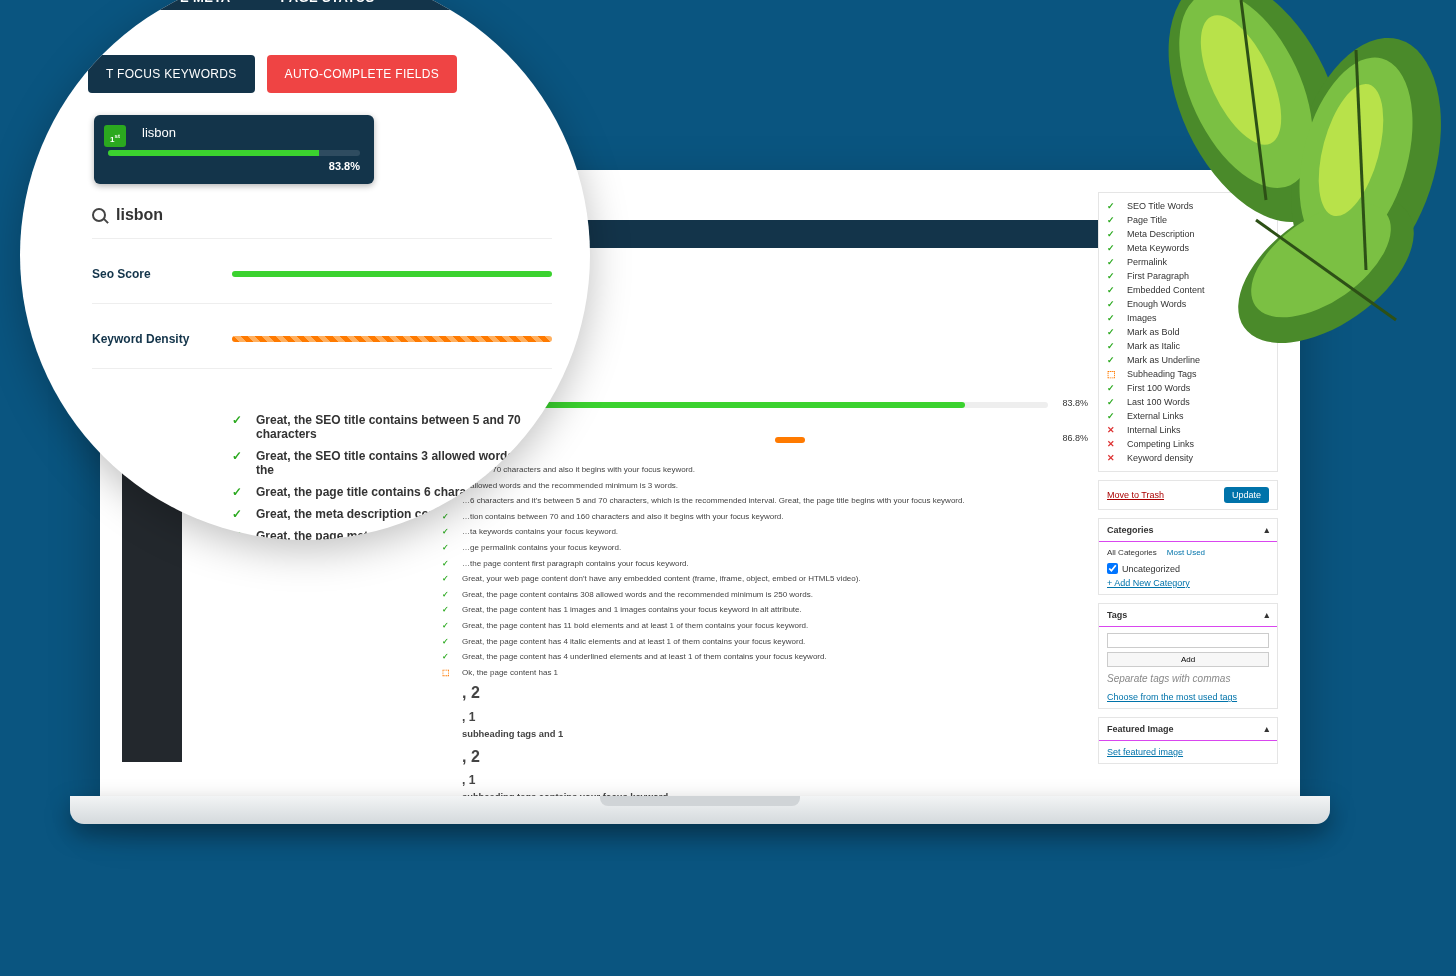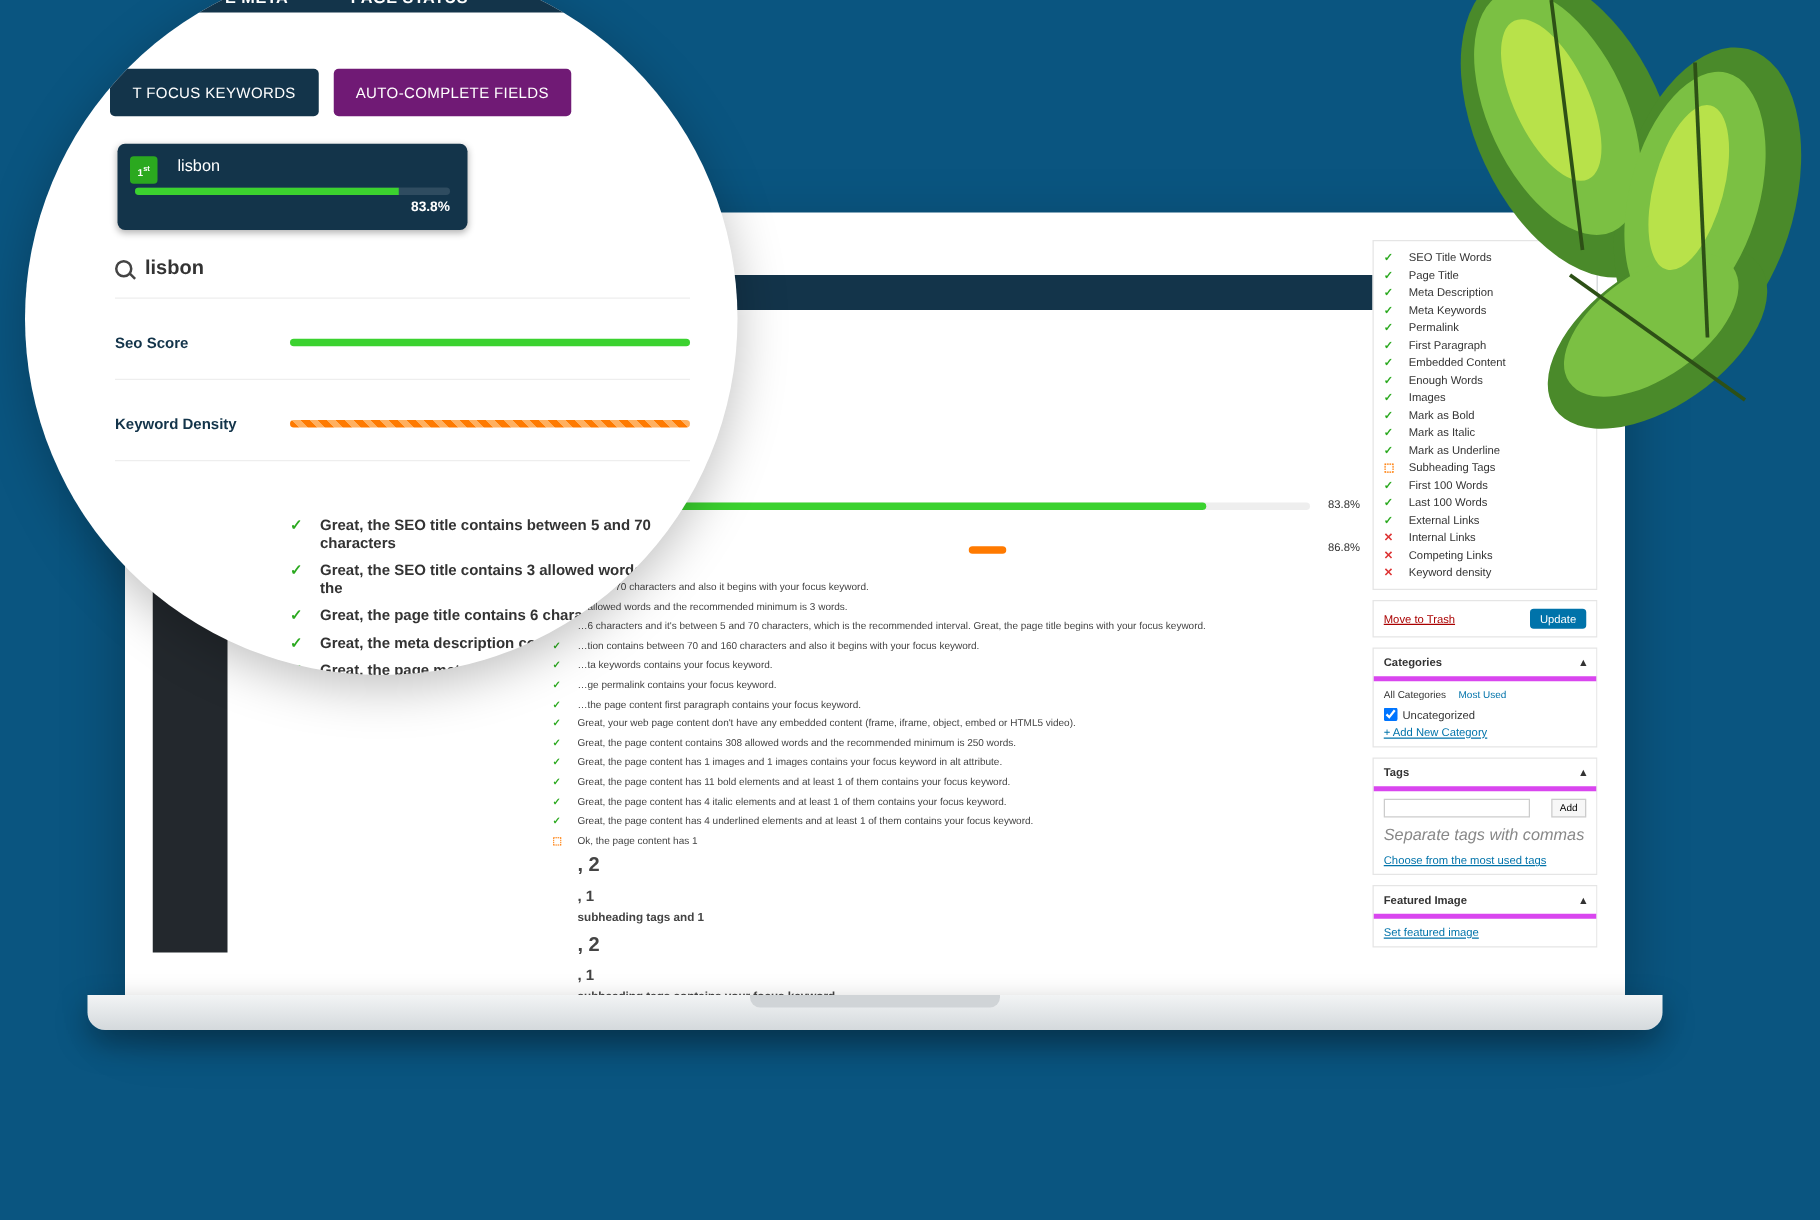--- a/index.html
+++ b/index.html
@@ -28,7 +28,7 @@
 .btn { padding:12px 18px; font-size:12px; font-weight:400; letter-spacing:.3px; color:#fff;
   border-radius:4px; cursor:pointer; }
 .btn.dark { background:#13344a; }
-.btn.green { background:#701a75; }
+.btn.green { background:#ef4444; }
 
 .kw-card { margin:22px 0 0 46px; width:280px; background:#13344a; border-radius:6px;
   box-shadow:0 2px 6px rgba(0,0,0,.3); padding:10px 14px 12px; position:relative; }

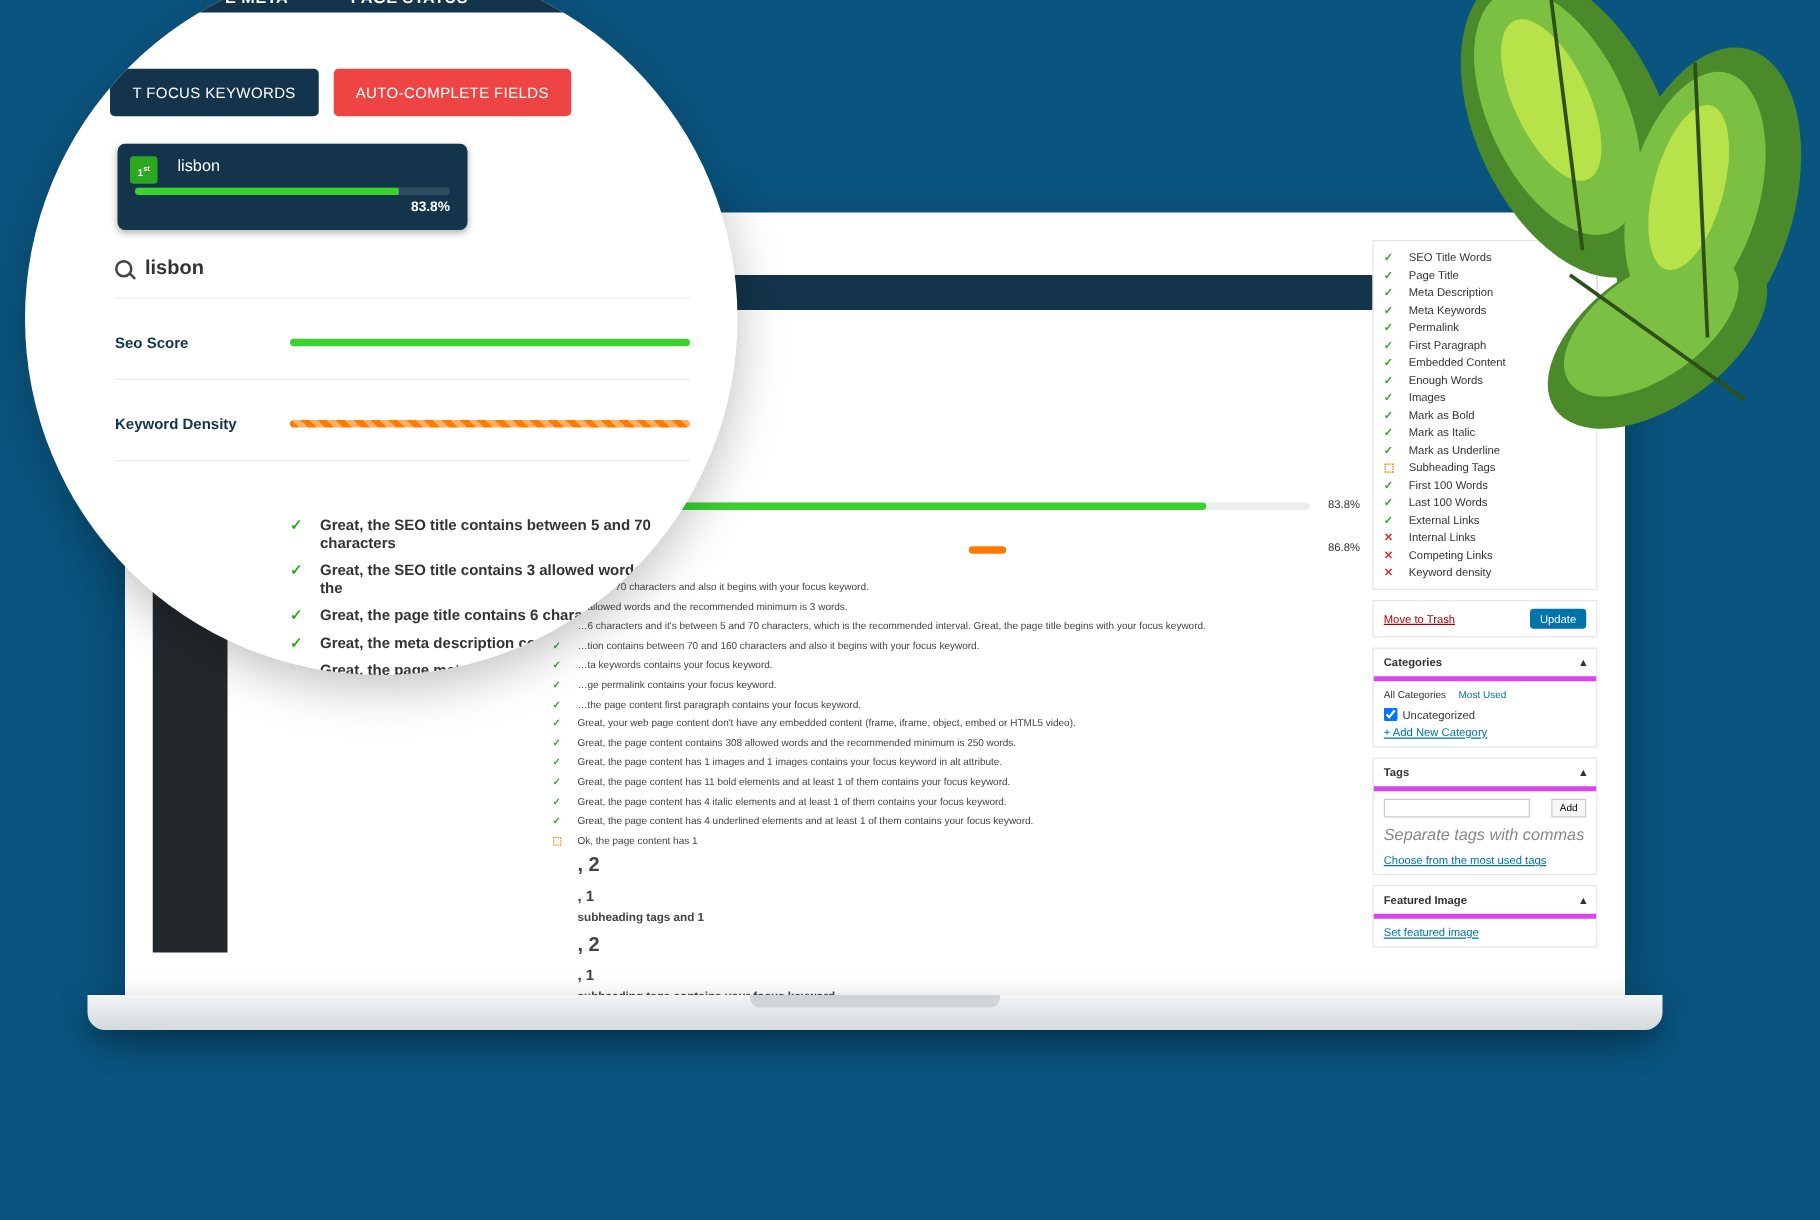--- a/index.html
+++ b/index.html
@@ -79,7 +79,7 @@
 
 .side { position:absolute; right:0; top:0; width:180px; background:#fff; font-size:9px; color:#333; }
 .side .panel { border:1px solid #e5e5e5; margin-bottom:8px; }
-.side .panel h4 { padding:6px 8px; font-size:9px; font-weight:700; border-bottom:4px solid #d946ef;
+.side .panel h4 { padding:6px 8px; font-size:9px; font-weight:700; border-bottom:1px solid #d946ef;
   display:flex; justify-content:space-between; align-items:flex-end; }
 .side .panel .body { padding:6px 8px; }
 .checklist .row { display:flex; gap:6px; padding:2px 0; align-items:center; }

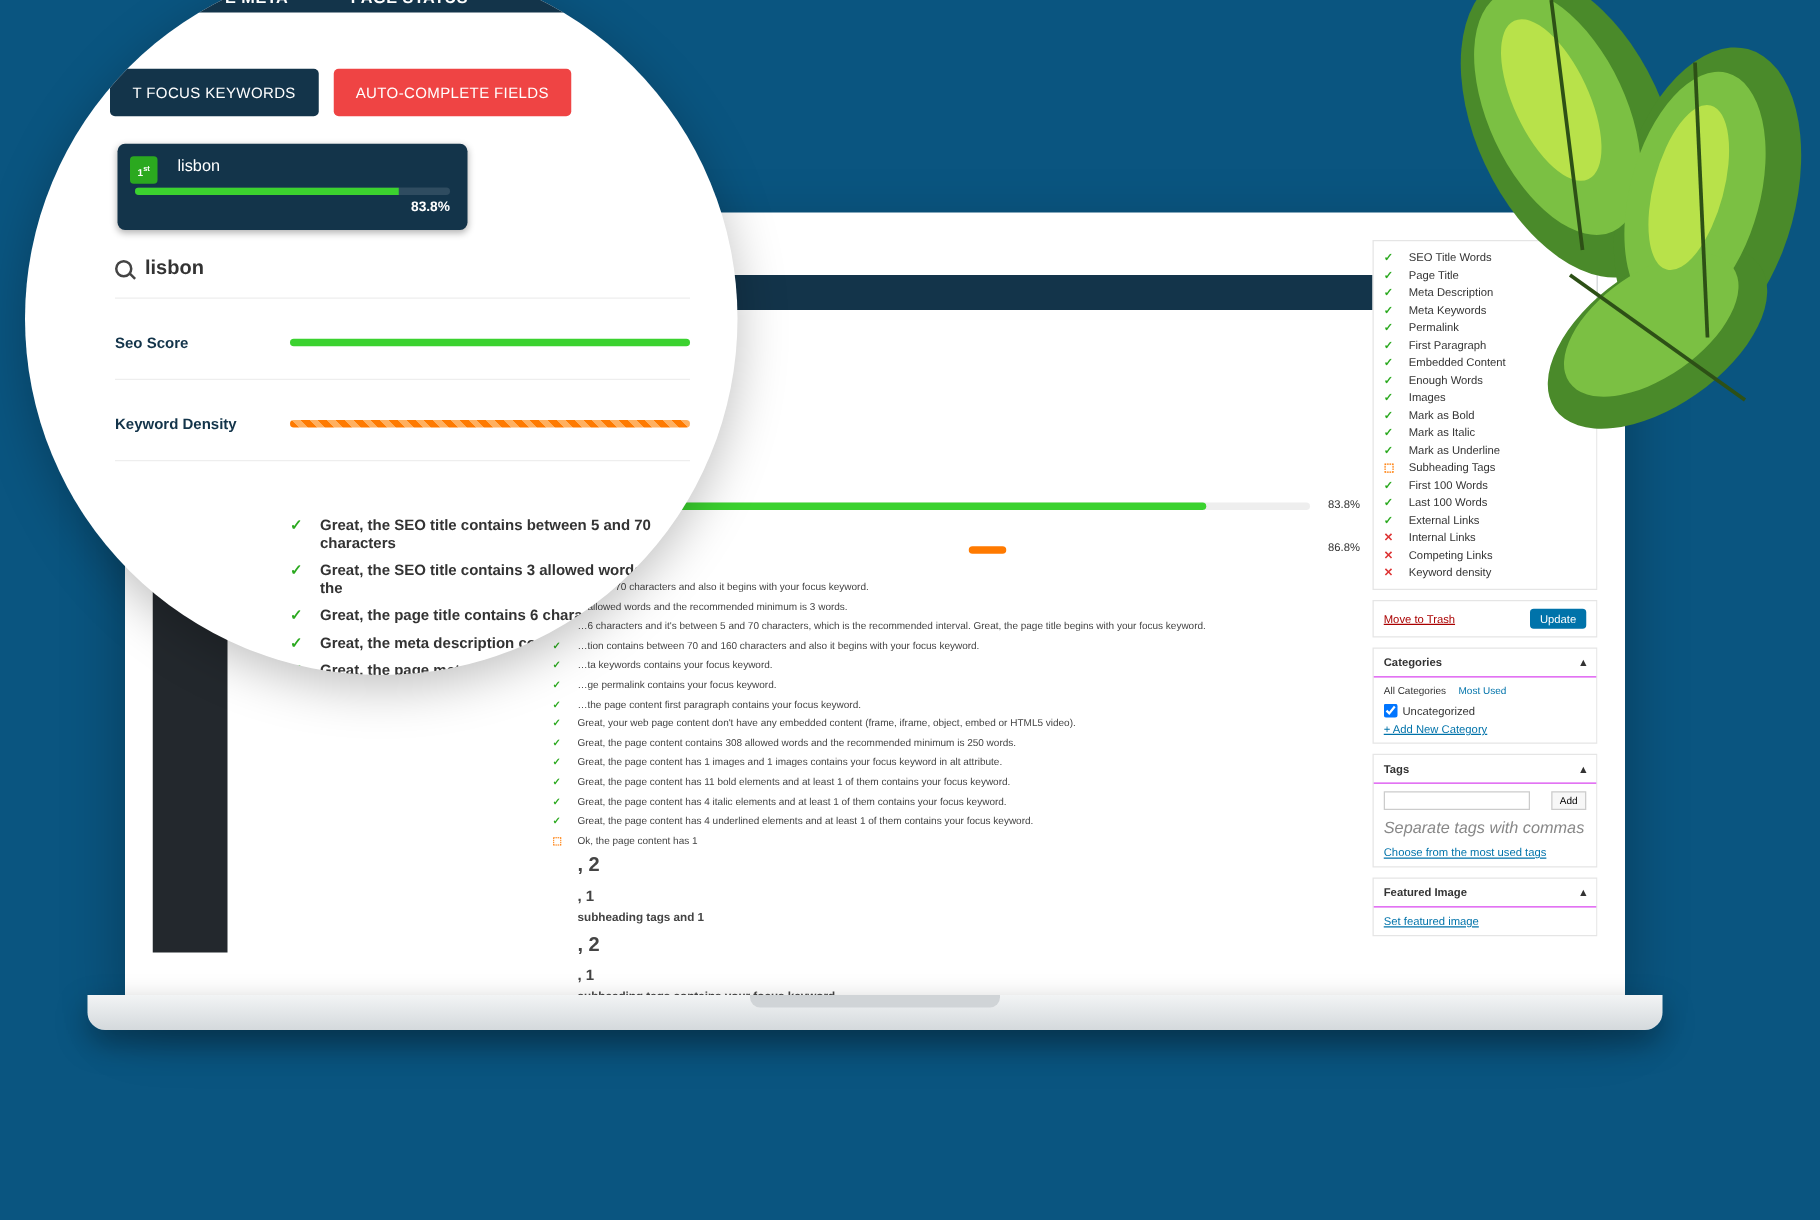--- a/index.html
+++ b/index.html
@@ -91,7 +91,7 @@
 .cat-tabs .active { color:#333; } .cat-tabs .inactive { color:#0073aa; }
 .checkbox { display:flex; gap:4px; align-items:center; margin-top:6px; }
 .checkbox input { width:11px; height:11px; }
-.tagrow { display:flex; gap:17px; margin-bottom:6px; }
+.tagrow { display:flex; gap:4px; margin-bottom:6px;flex-direction:column; }
 .tagrow input { flex:1; border:1px solid #ccc; padding:2px; font-size:8px; }
 .tagrow button { border:1px solid #ccc; background:#f7f7f7; padding:2px 6px; font-size:8px; cursor:pointer; }
 .note { font-style:italic; color:#888; font-size:13px; }

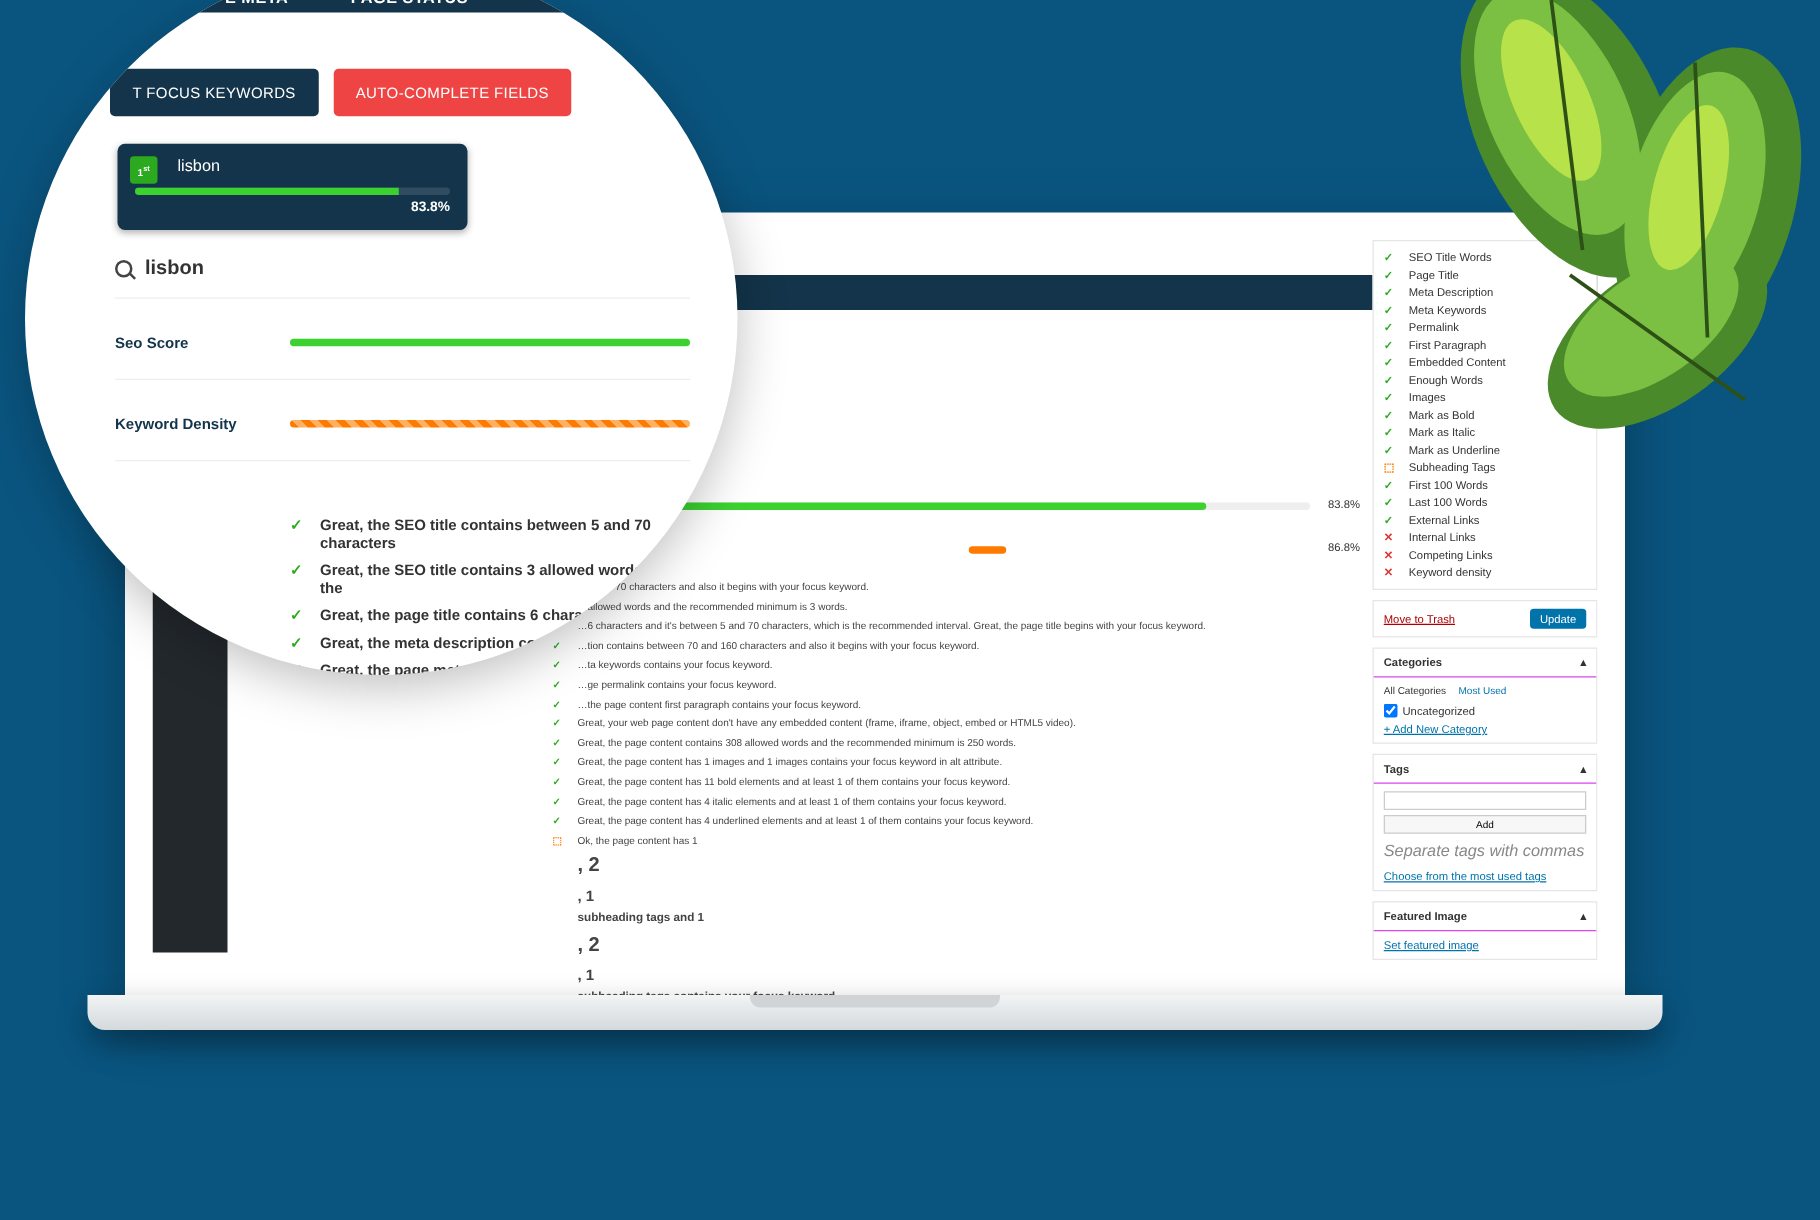--- a/index.html
+++ b/index.html
@@ -94,7 +94,7 @@
 .tagrow { display:flex; gap:4px; margin-bottom:6px;flex-direction:column; }
 .tagrow input { flex:1; border:1px solid #ccc; padding:2px; font-size:8px; }
 .tagrow button { border:1px solid #ccc; background:#f7f7f7; padding:2px 6px; font-size:8px; cursor:pointer; }
-.note { font-style:italic; color:#888; font-size:13px; }
+.note { font-style:italic; color:#888; font-size:10px; }
 
 
 .plant { position:absolute; right:-40px; top:-40px; width:500px; height:500px; z-index:60;

